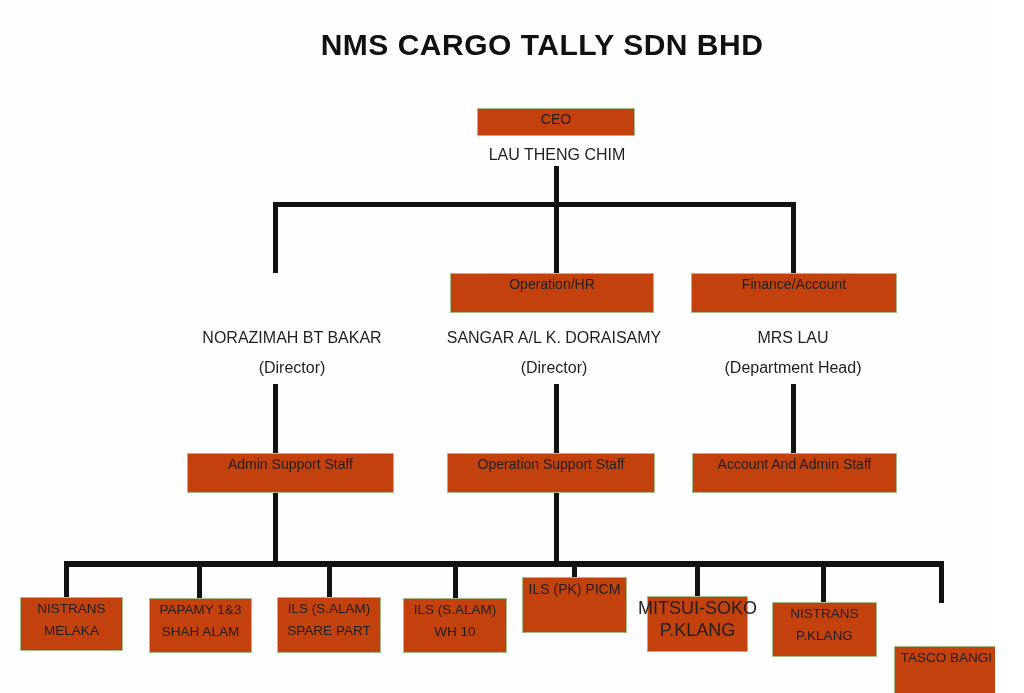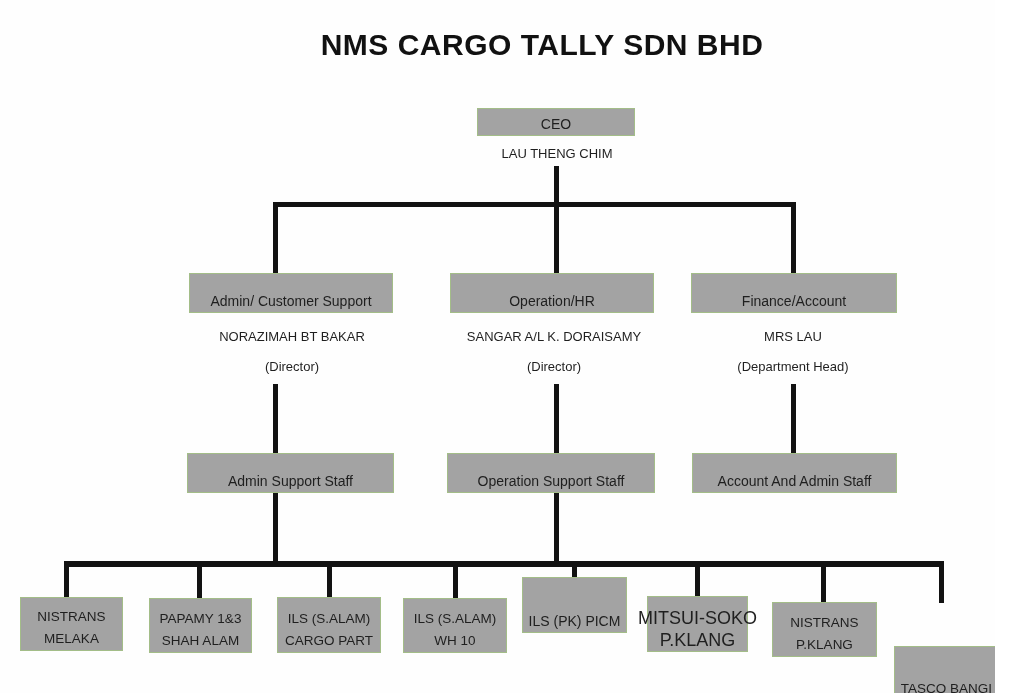--- a/index.html
+++ b/index.html
@@ -21,9 +21,9 @@
     position:absolute;
     box-sizing:border-box;
     border:1.5px solid #a3bd88;
-    background:#a3a3a3;
+    background:#c2410c;
     display:flex;flex-direction:column;
-    align-items:center;justify-content:flex-end;
+    align-items:center;justify-content:flex-start;
     font-size:14px;
     text-align:center;
     white-space:nowrap;

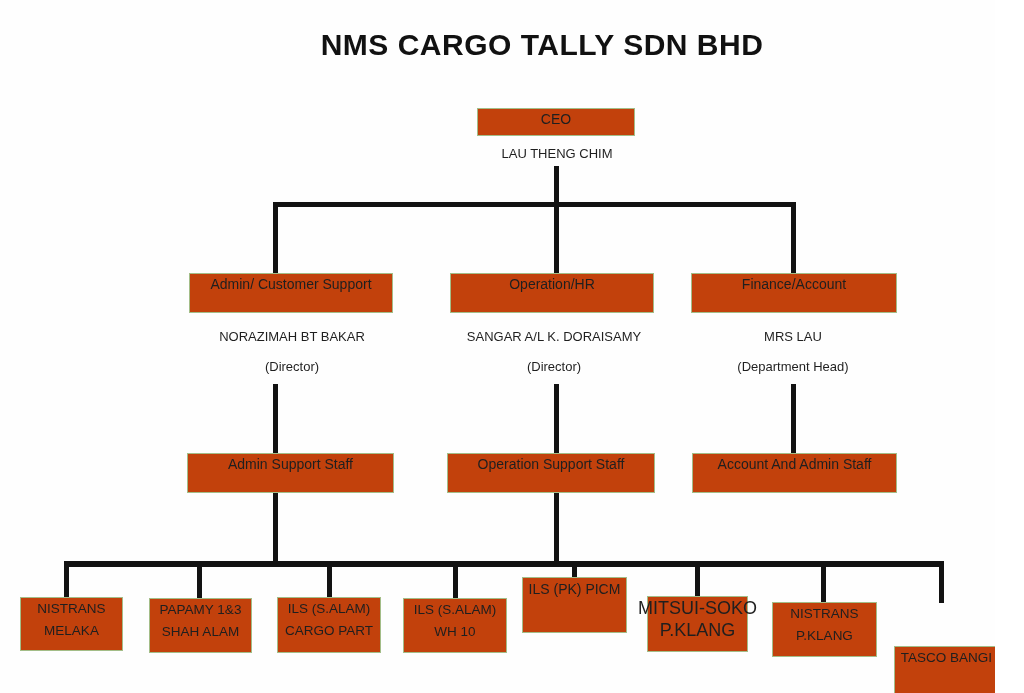--- a/index.html
+++ b/index.html
@@ -33,7 +33,7 @@
   .namelabel,.rolelabel{
     position:absolute;
     text-align:center;
-    font-size:13px;
+    font-size:16px;
     white-space:nowrap;
     transform:translateX(-50%);
   }

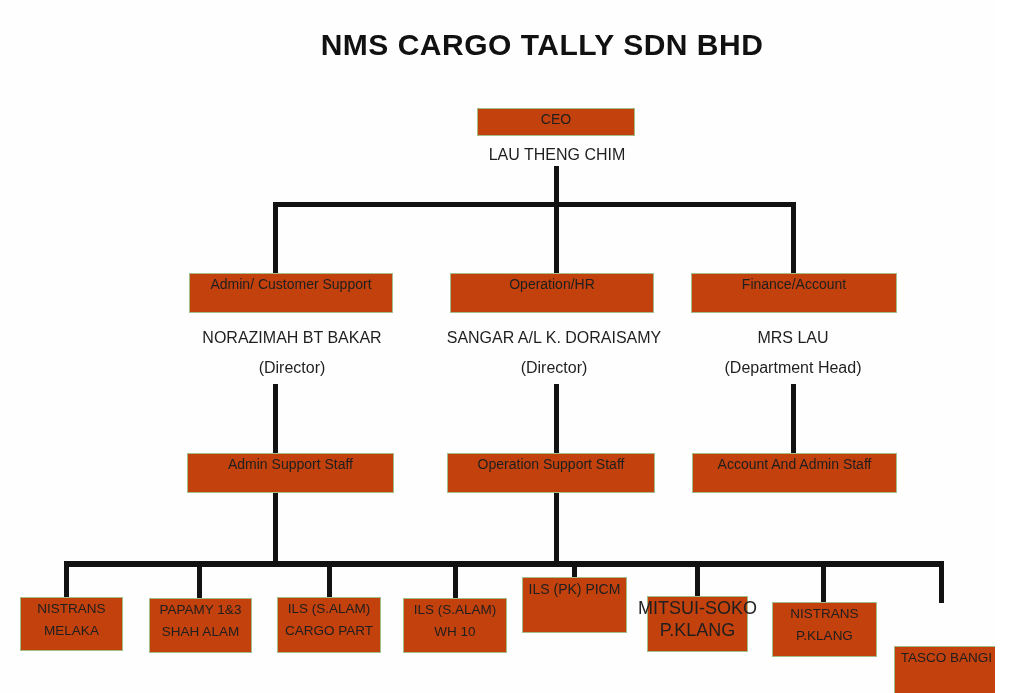--- a/index.html
+++ b/index.html
@@ -60,9 +60,6 @@
   <div class="line" style="left:554px;top:202px;width:5px;height:71px;"></div>
   <div class="line" style="left:791px;top:202px;width:5px;height:71px;"></div>
 
-  <div class="gbox" style="left:189px;top:273px;width:204px;height:40px;">
-    <span>Admin/ Customer Support</span>
-  </div>
   <div class="gbox" style="left:450px;top:273px;width:204px;height:40px;">
     <span>Operation/HR</span>
   </div>

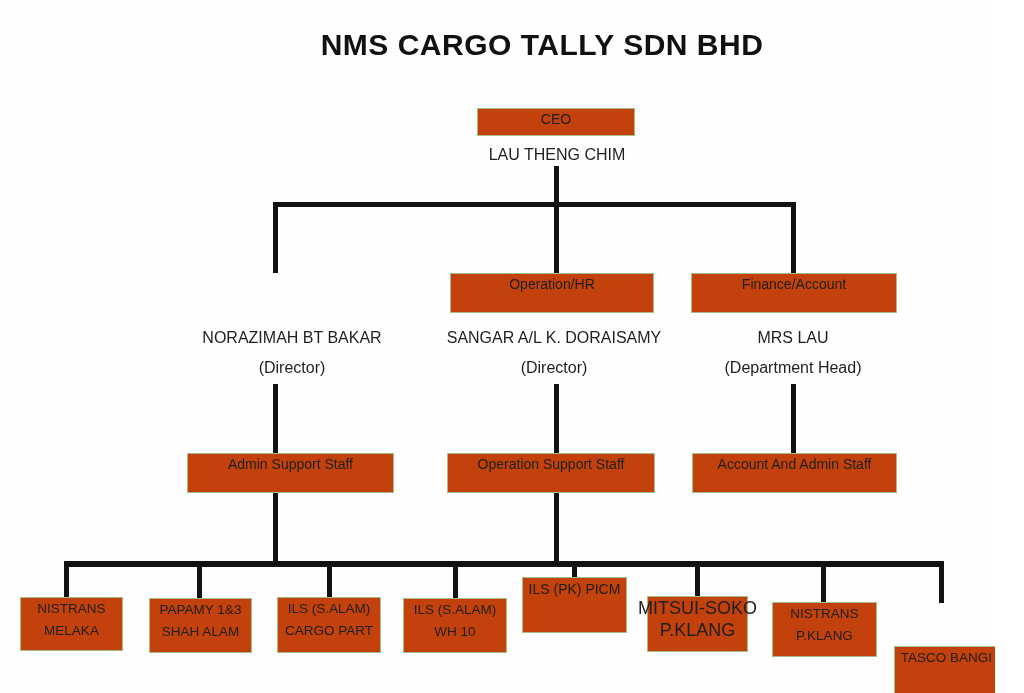--- a/index.html
+++ b/index.html
@@ -112,7 +112,7 @@
   </div>
   <div class="gbox small" style="left:277px;top:597px;width:104px;height:56px;font-size:13.5px;">
     <span>ILS (S.ALAM)</span>
-    <span>CARGO PART</span>
+    <span>SPARE PART</span>
   </div>
   <div class="gbox small" style="left:403px;top:598px;width:104px;height:55px;font-size:13.5px;">
     <span>ILS (S.ALAM)</span>

